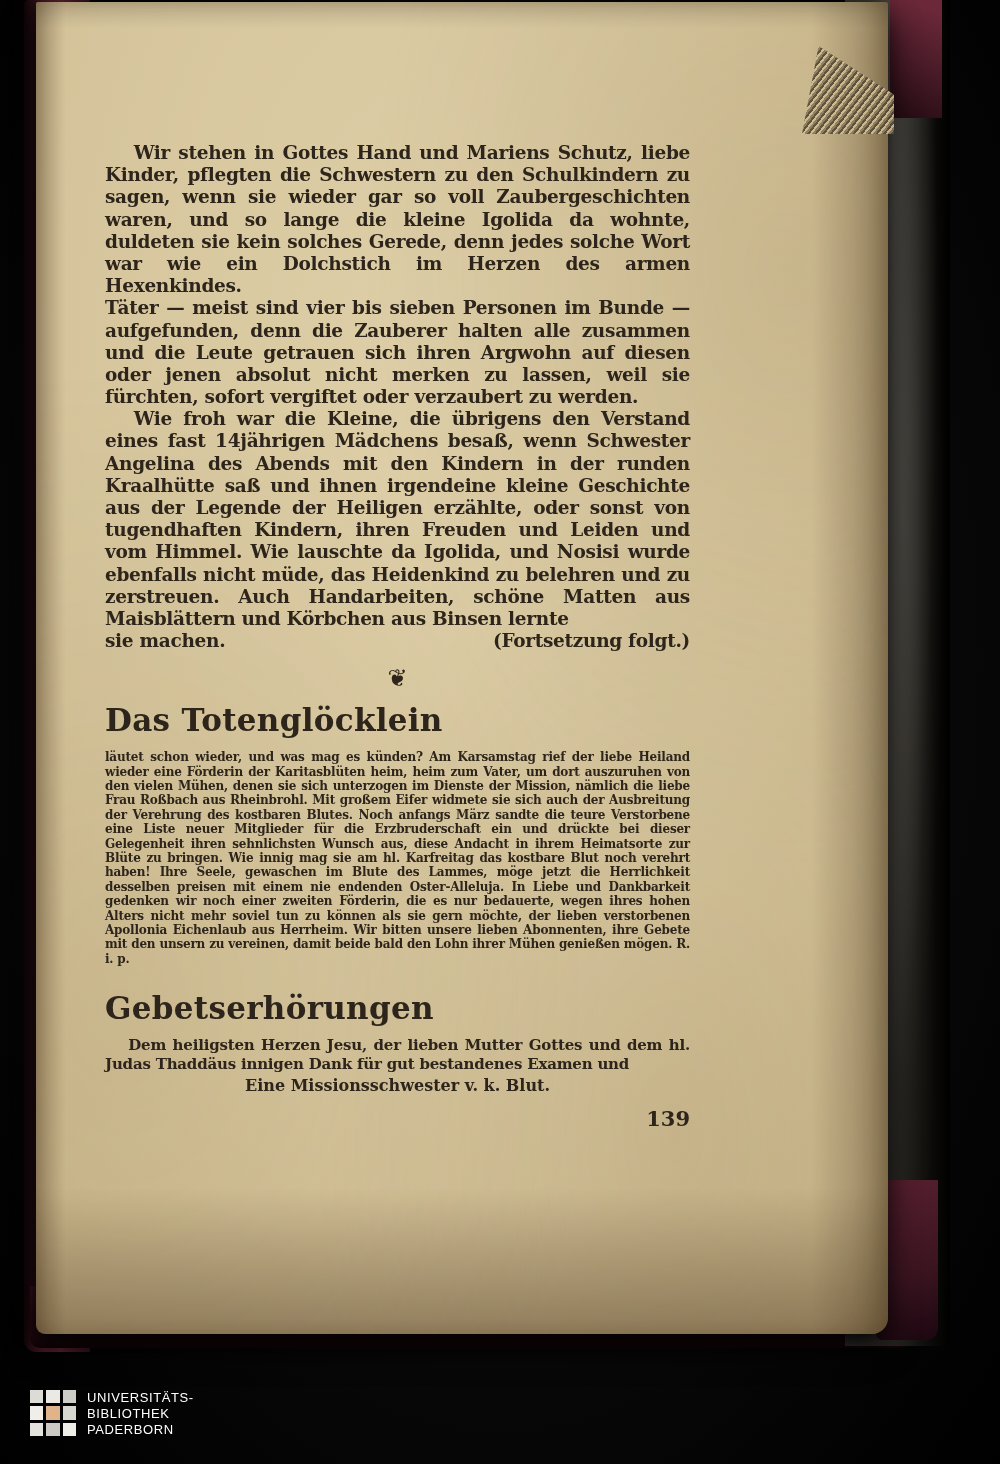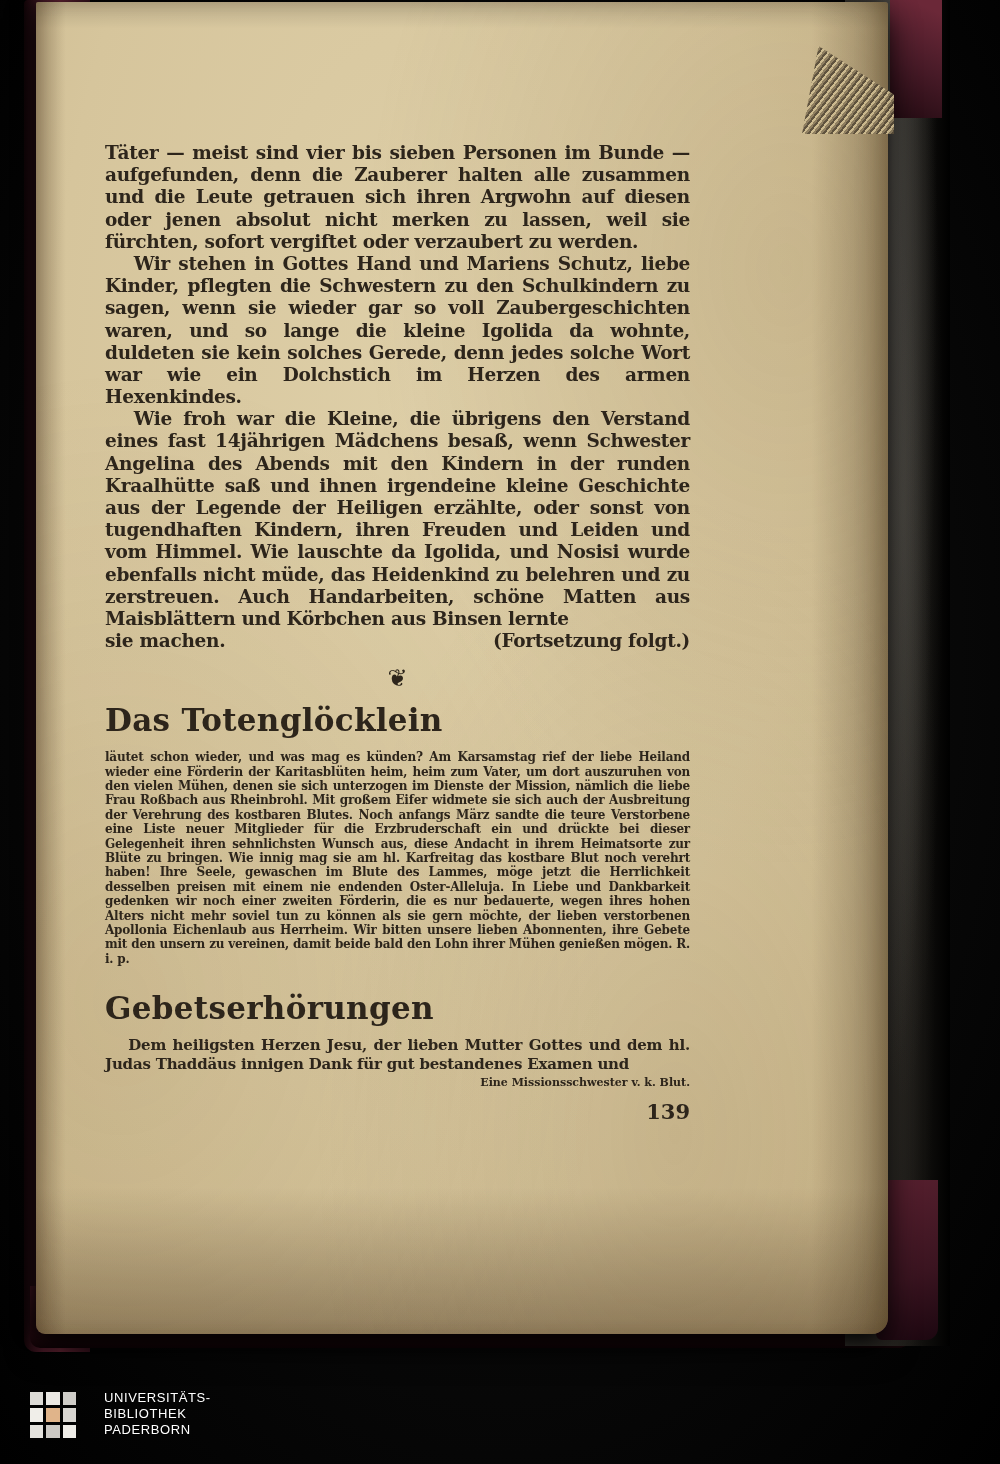--- a/index.html
+++ b/index.html
@@ -148,8 +148,8 @@
     <div class="text-block">
 
       <div class="story">
+        <p class="para indent">Wir stehen in Gottes Hand und Mariens Schutz, liebe Kinder, pflegten die Schwestern zu den Schulkindern zu sagen, wenn sie wieder gar so voll Zaubergeschichten waren, und so lange die kleine Igolida da wohnte, duldeten sie kein solches Gerede, denn jedes solche Wort war wie ein Dolchstich im Herzen des armen Hexenkindes.</p>
         <p class="para noindent">Täter — meist sind vier bis sieben Personen im Bunde — aufgefunden, denn die Zauberer halten alle zusammen und die Leute getrauen sich ihren Argwohn auf diesen oder jenen absolut nicht merken zu lassen, weil sie fürchten, sofort vergiftet oder verzaubert zu werden.</p>
-        <p class="para indent">Wir stehen in Gottes Hand und Mariens Schutz, liebe Kinder, pflegten die Schwestern zu den Schulkindern zu sagen, wenn sie wieder gar so voll Zaubergeschichten waren, und so lange die kleine Igolida da wohnte, duldeten sie kein solches Gerede, denn jedes solche Wort war wie ein Dolchstich im Herzen des armen Hexenkindes.</p>
         <p class="para indent">Wie froh war die Kleine, die übrigens den Verstand eines fast 14jährigen Mädchens besaß, wenn Schwester Angelina des Abends mit den Kindern in der runden Kraalhütte saß und ihnen irgendeine kleine Geschichte aus der Legende der Heiligen erzählte, oder sonst von tugendhaften Kindern, ihren Freuden und Leiden und vom Himmel. Wie lauschte da Igolida, und Nosisi wurde ebenfalls nicht müde, das Heidenkind zu belehren und zu zerstreuen. Auch Handarbeiten, schöne Matten aus Maisblättern und Körbchen aus Binsen lernte</p>
         <div class="lastline">
           <span>sie machen.</span>

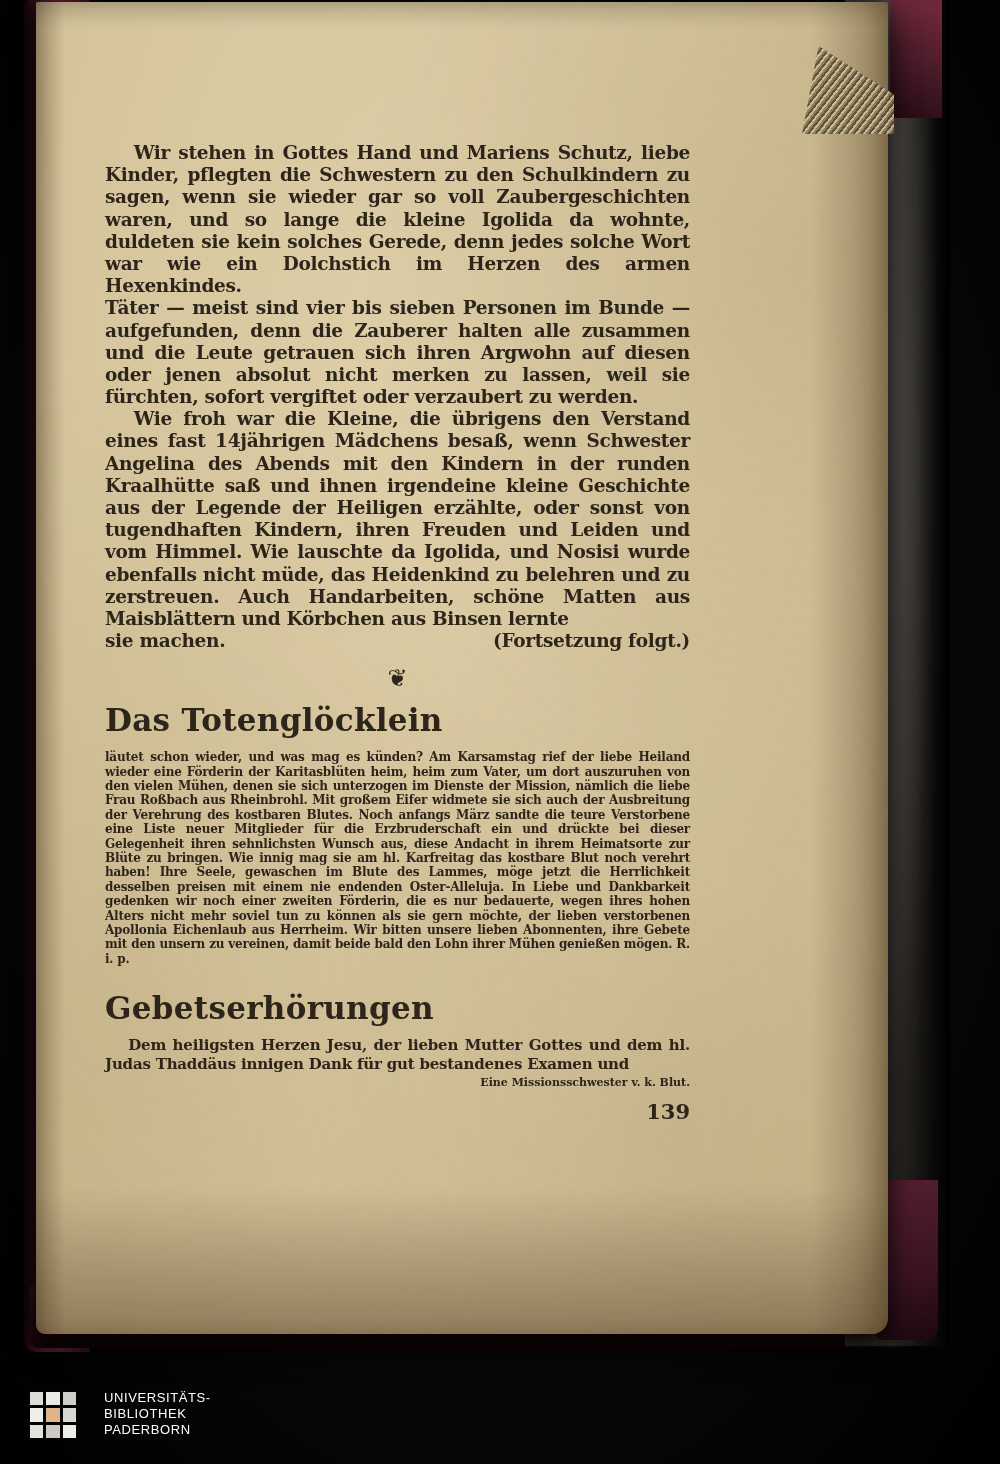--- a/index.html
+++ b/index.html
@@ -104,7 +104,7 @@
   .g, .gebete .para { font-size:15px; line-height:1.25; letter-spacing:-0.2px; }
   .gebete .para { margin-top:10px; }
   .gebete .lastline { font-size:16.5px; line-height:1.25; }
-  .sig-right { text-align:right; font-size:11px; line-height:1.25; margin-top:2px; }
+  .sig-right { text-align:center; font-size:16px; line-height:1.25; margin-top:2px; }
   .page-number { text-align:right; font-size:21px; margin-top:10px; }
 
   

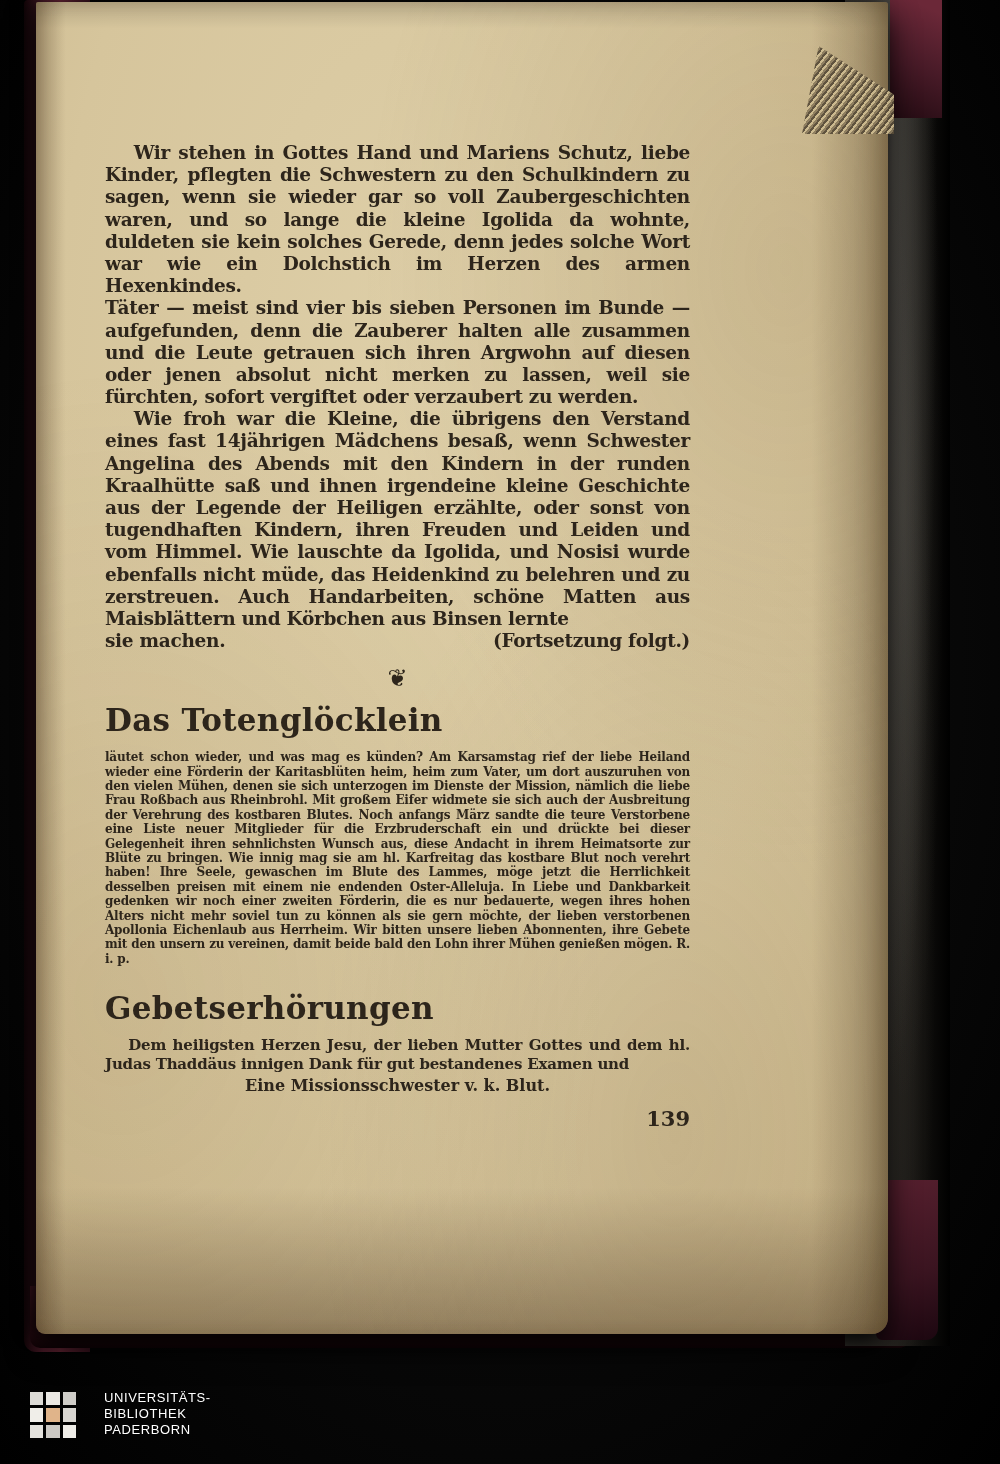--- a/index.html
+++ b/index.html
@@ -110,7 +110,7 @@
   
   .watermark {
     position:absolute; left:30px; top:1390px;
-    display:flex; align-items:flex-end; gap:28px;
+    display:flex; align-items:flex-start; gap:11px;
   }
   .logo-grid {
     width:46px; height:46px;

